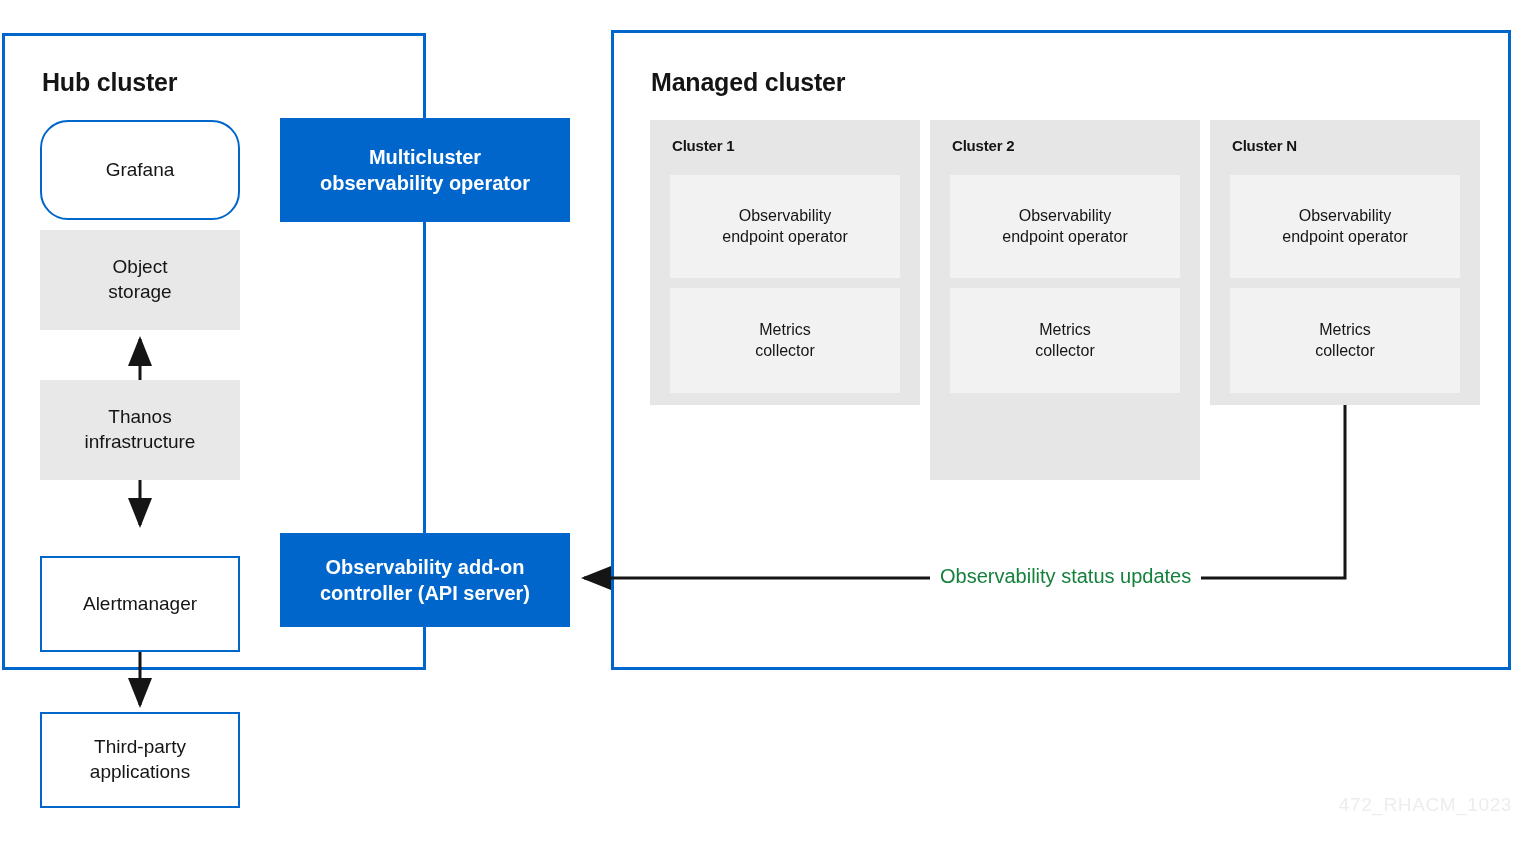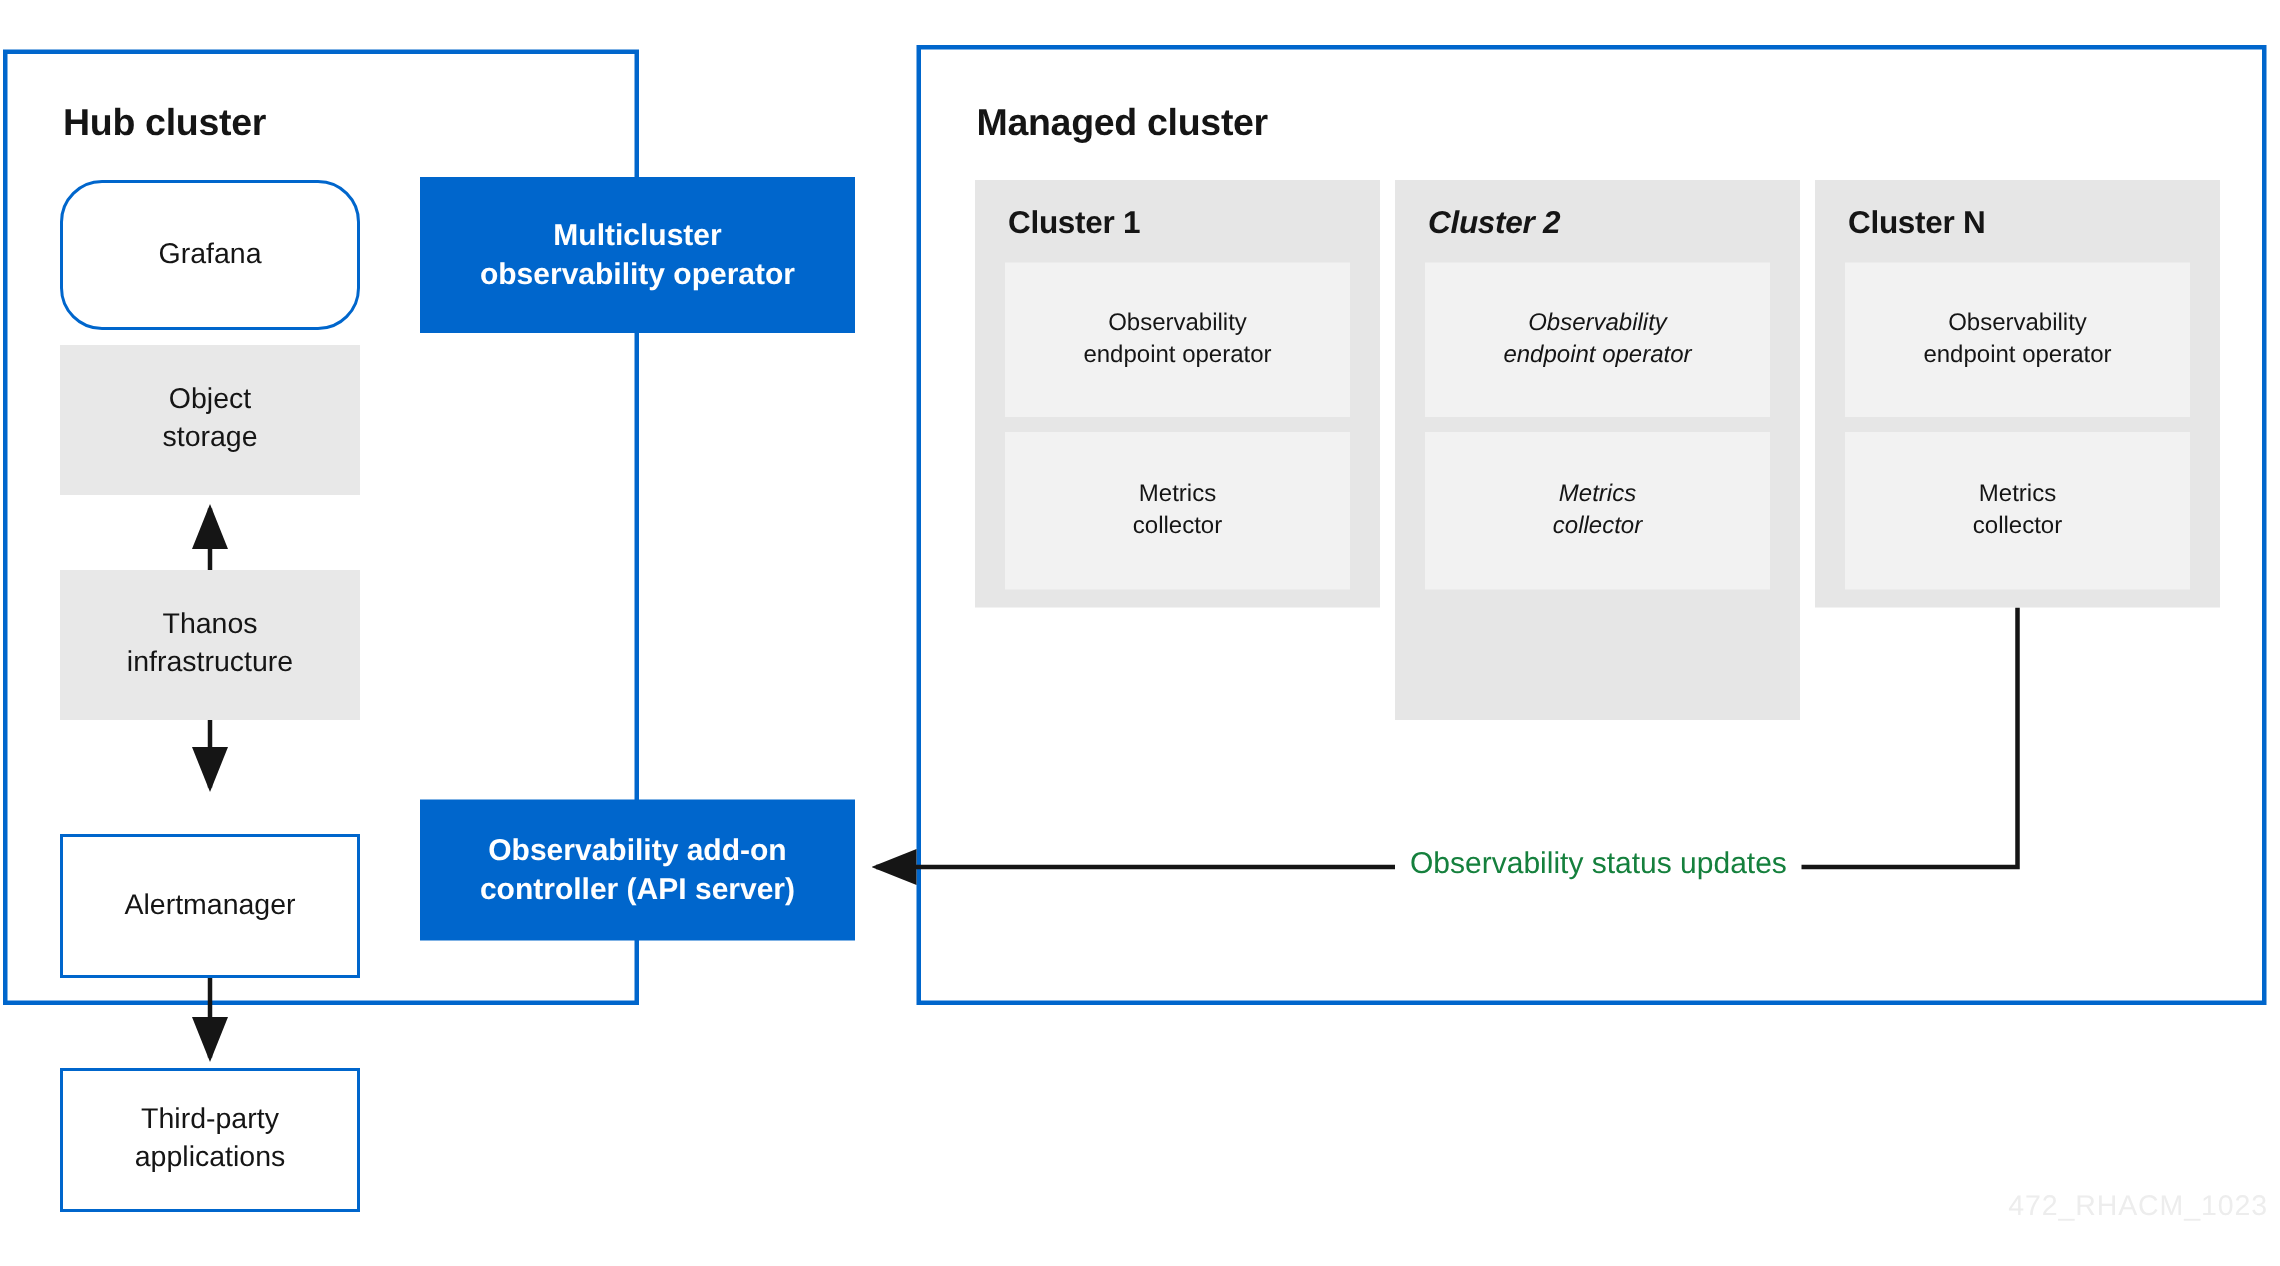--- a/index.html
+++ b/index.html
@@ -90,7 +90,7 @@
     position: absolute;
     left: 22px;
     top: 17px;
-    font-size: 21px;
+    font-size: 15px;
     font-weight: bold;
     letter-spacing: -0.2px;
     color: #151515;

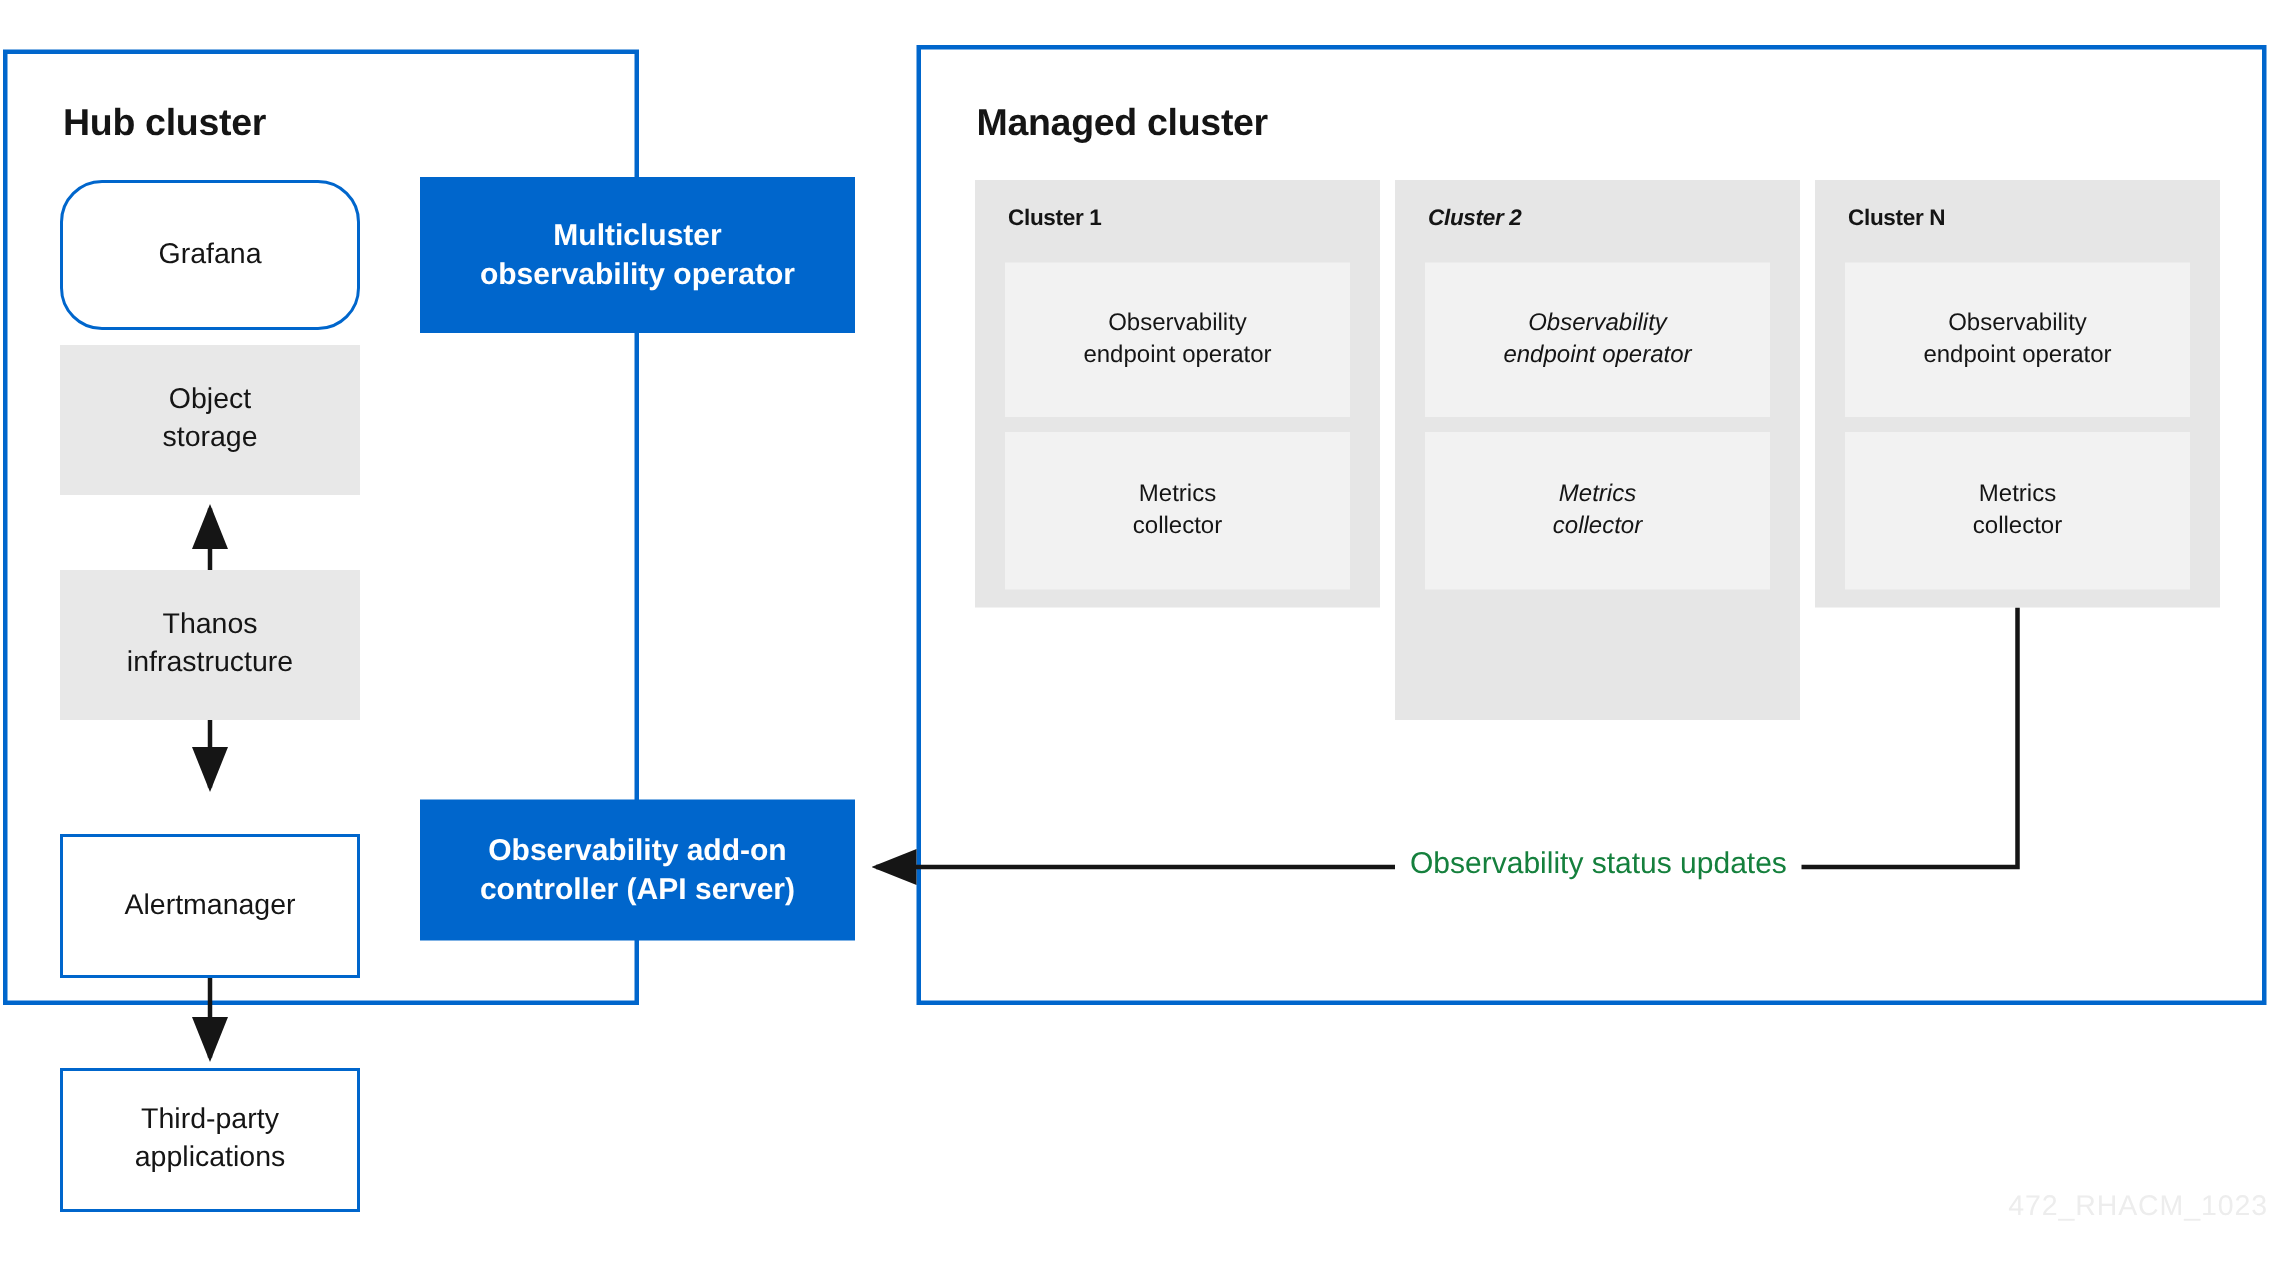--- a/index.html
+++ b/index.html
@@ -83,7 +83,7 @@
     background: #E6E6E6;
   }
   #subcluster-1 { left: 650px;  top: 120px; width: 270px; height: 285px; }
-  #subcluster-2 { left: 930px;  top: 120px; width: 270px; height: 360px; font-style: italic; }
+  #subcluster-2 { left: 930px;  top: 120px; width: 270px; height: 360px; }
   #subcluster-3 { left: 1210px; top: 120px; width: 270px; height: 285px; }
 
   .subcluster-title {

